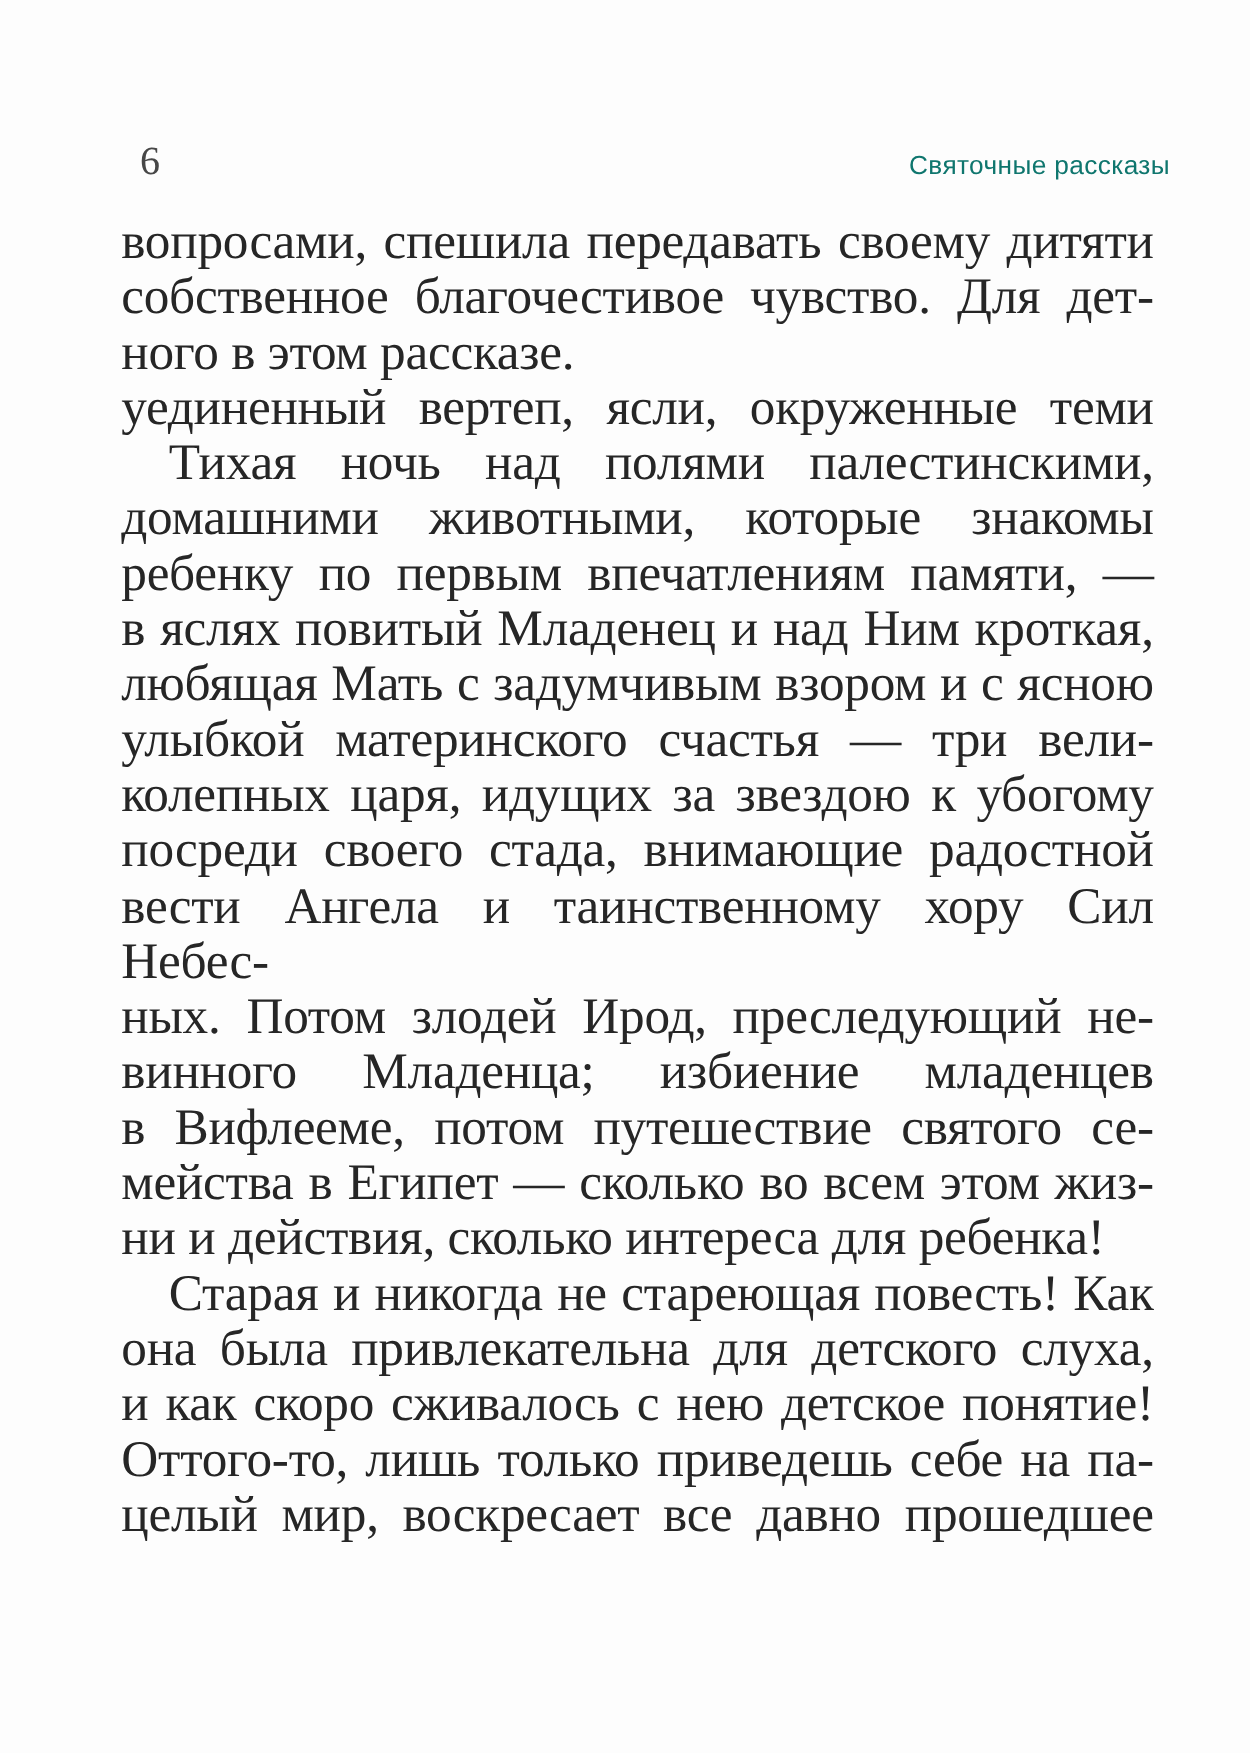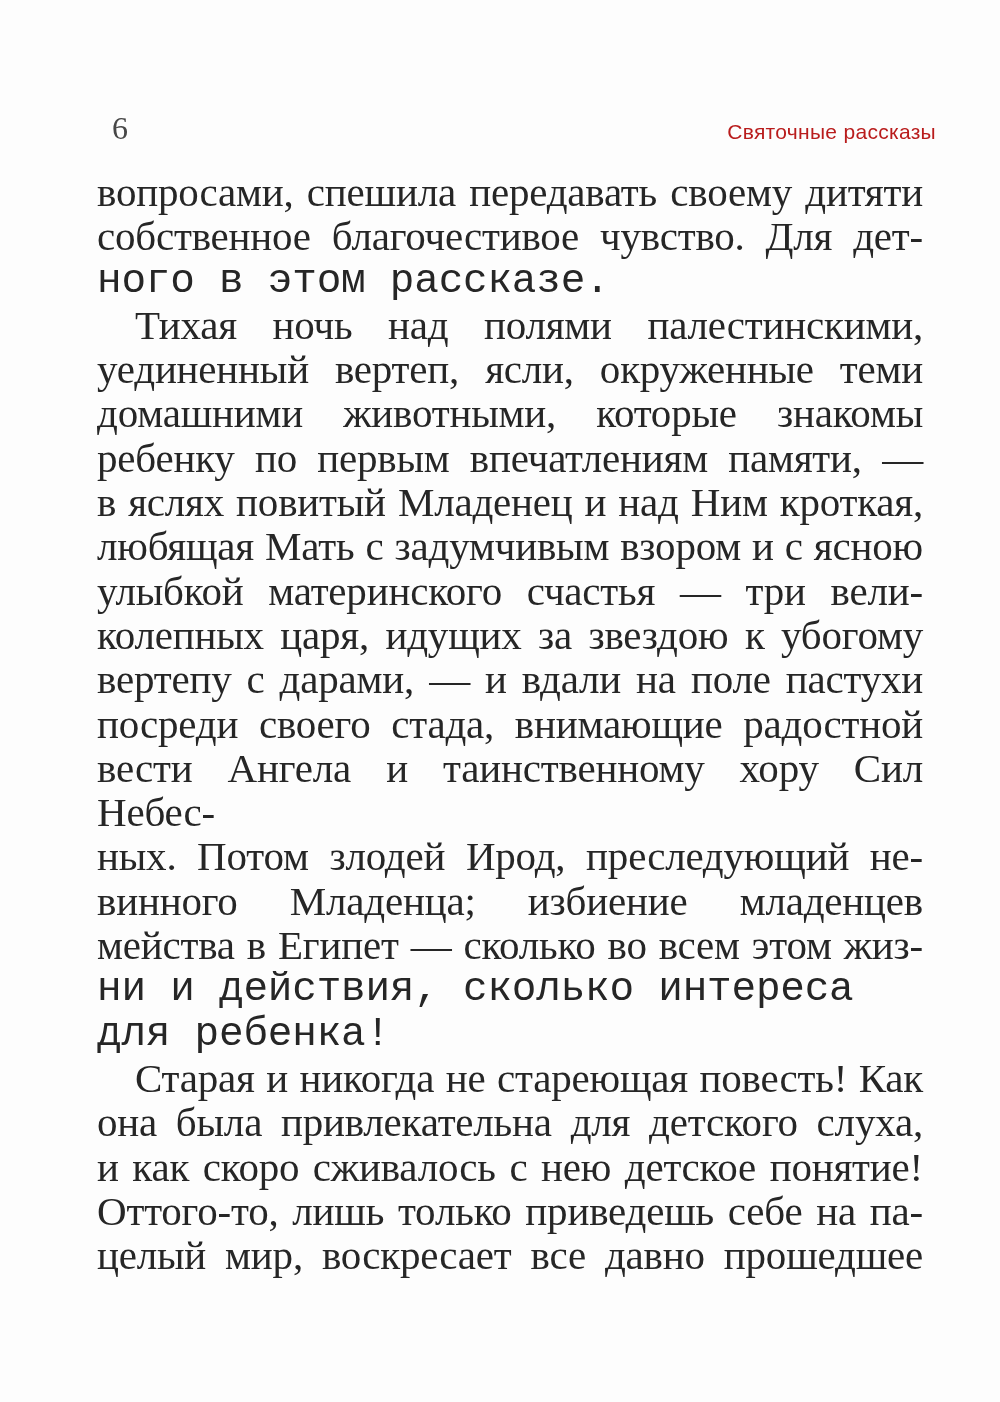--- a/index.html
+++ b/index.html
@@ -35,7 +35,7 @@
     font-family: "Liberation Sans", "DejaVu Sans", sans-serif;
     font-size: 21px;
     line-height: 26px;
-    color: #b91c1c;
+    color: #0f766e;
     letter-spacing: 0.3px;
   }
   .body-text {

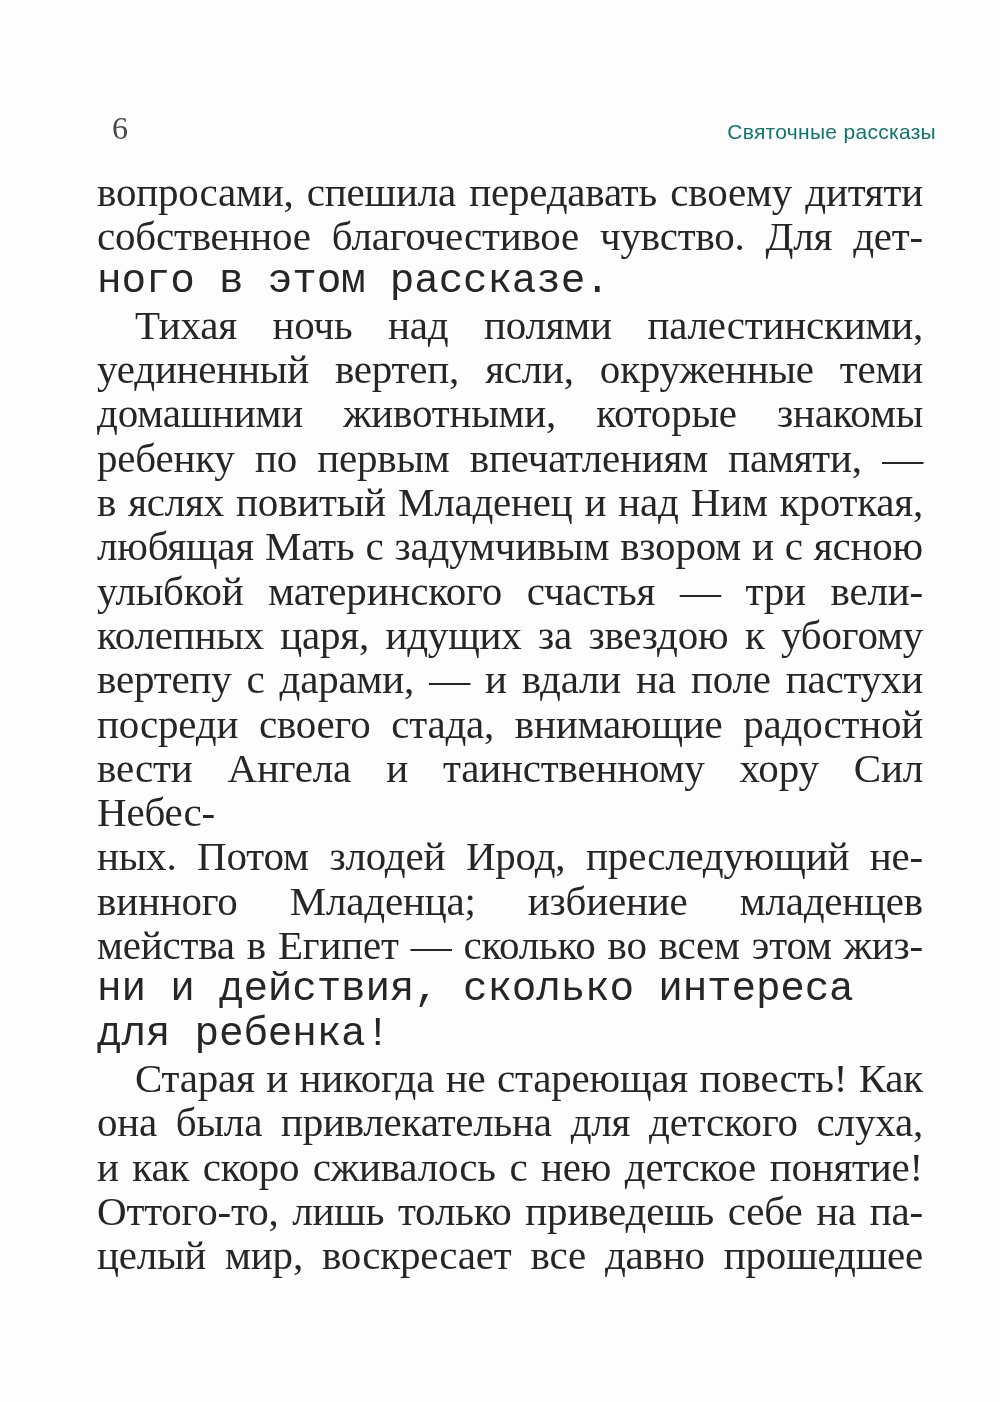--- a/index.html
+++ b/index.html
@@ -54,9 +54,8 @@
     white-space: normal;
   }
   .line.end {
-    text-align: left;
+    text-align: right;
     text-align-last: left;
-    font-family: Liberation Mono, monospace;
   }
   .line.indent {
     text-indent: 38px;

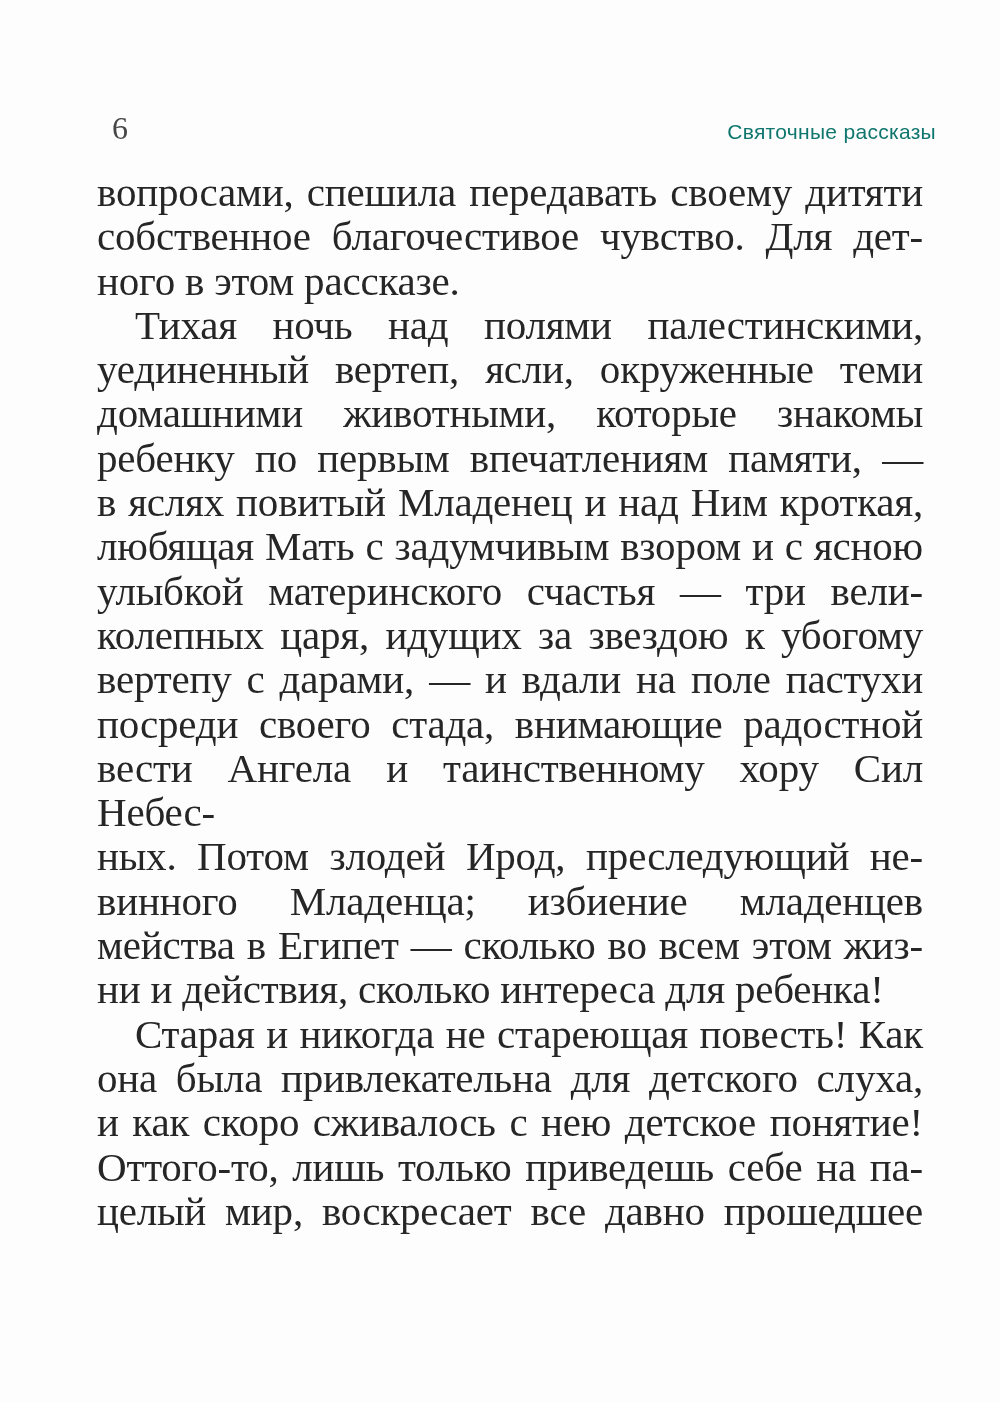--- a/index.html
+++ b/index.html
@@ -75,8 +75,8 @@
     <div class="line">вопросами, спешила передавать своему дитяти</div>
     <div class="line">собственное благочестивое чувство. Для дет-</div>
     <div class="line end">ного в этом рассказе.</div>
+    <div class="line">уединенный вертеп, ясли, окруженные теми</div>
     <div class="line indent">Тихая ночь над полями палестинскими,</div>
-    <div class="line">уединенный вертеп, ясли, окруженные теми</div>
     <div class="line">домашними животными, которые знакомы</div>
     <div class="line">ребенку по первым впечатлениям памяти, —</div>
     <div class="line">в яслях повитый Младенец и над Ним кроткая,</div>

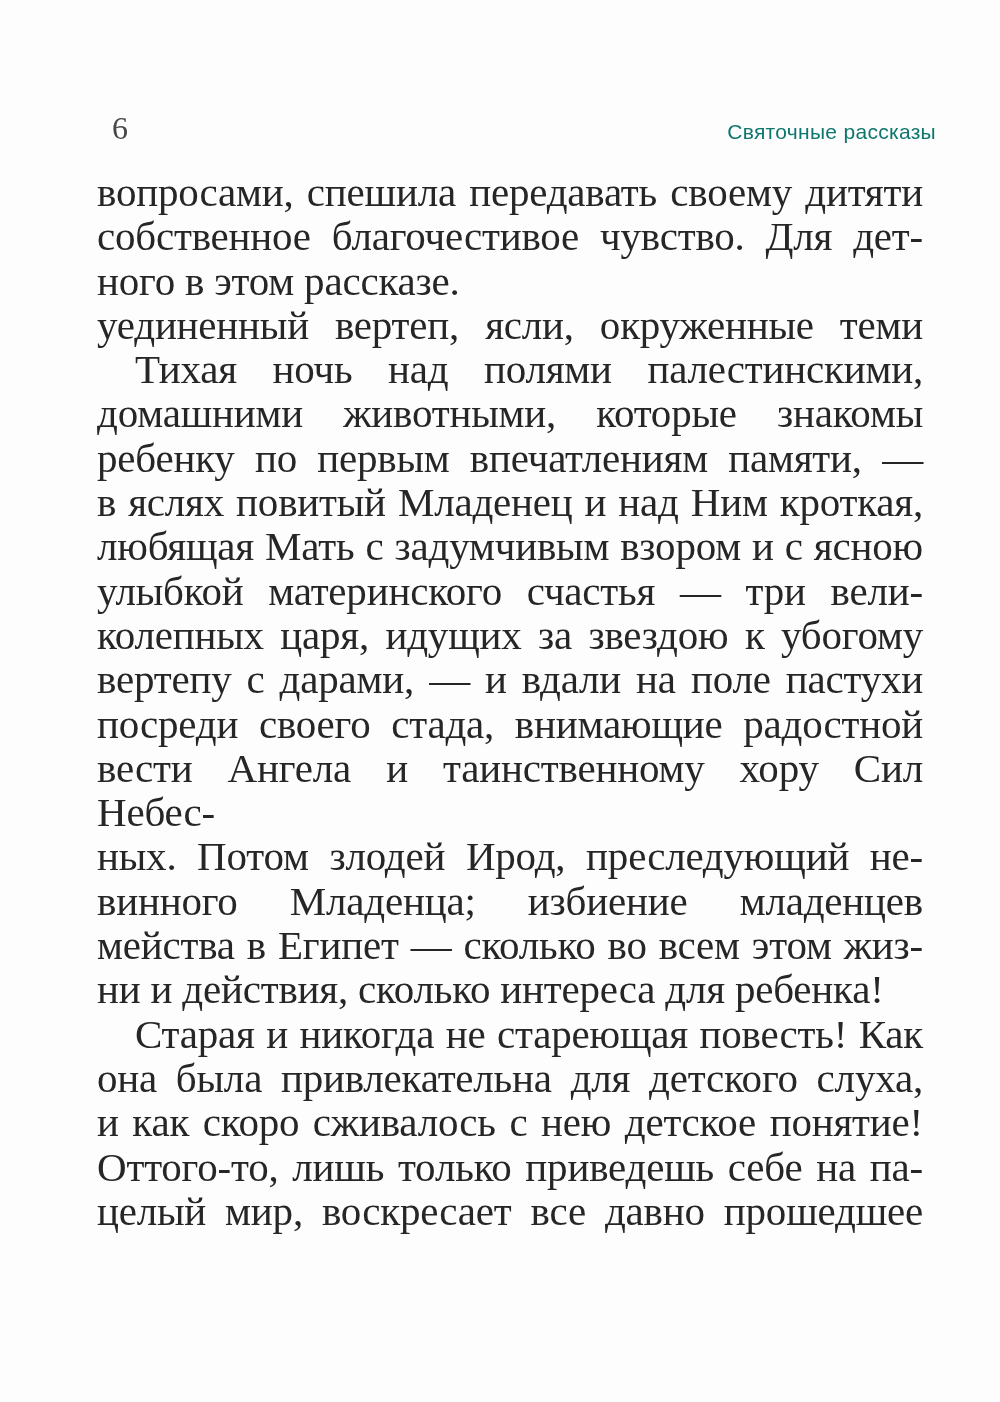--- a/index.html
+++ b/index.html
@@ -83,7 +83,6 @@
     <div class="line">любящая Мать с задумчивым взором и с ясною</div>
     <div class="line">улыбкой материнского счастья — три вели-</div>
     <div class="line">колепных царя, идущих за звездою к убогому</div>
-    <div class="line">вертепу с дарами, — и вдали на поле пастухи</div>
     <div class="line">посреди своего стада, внимающие радостной</div>
     <div class="line">вести Ангела и таинственному хору Сил Небес-</div>
     <div class="line">ных. Потом злодей Ирод, преследующий не-</div>

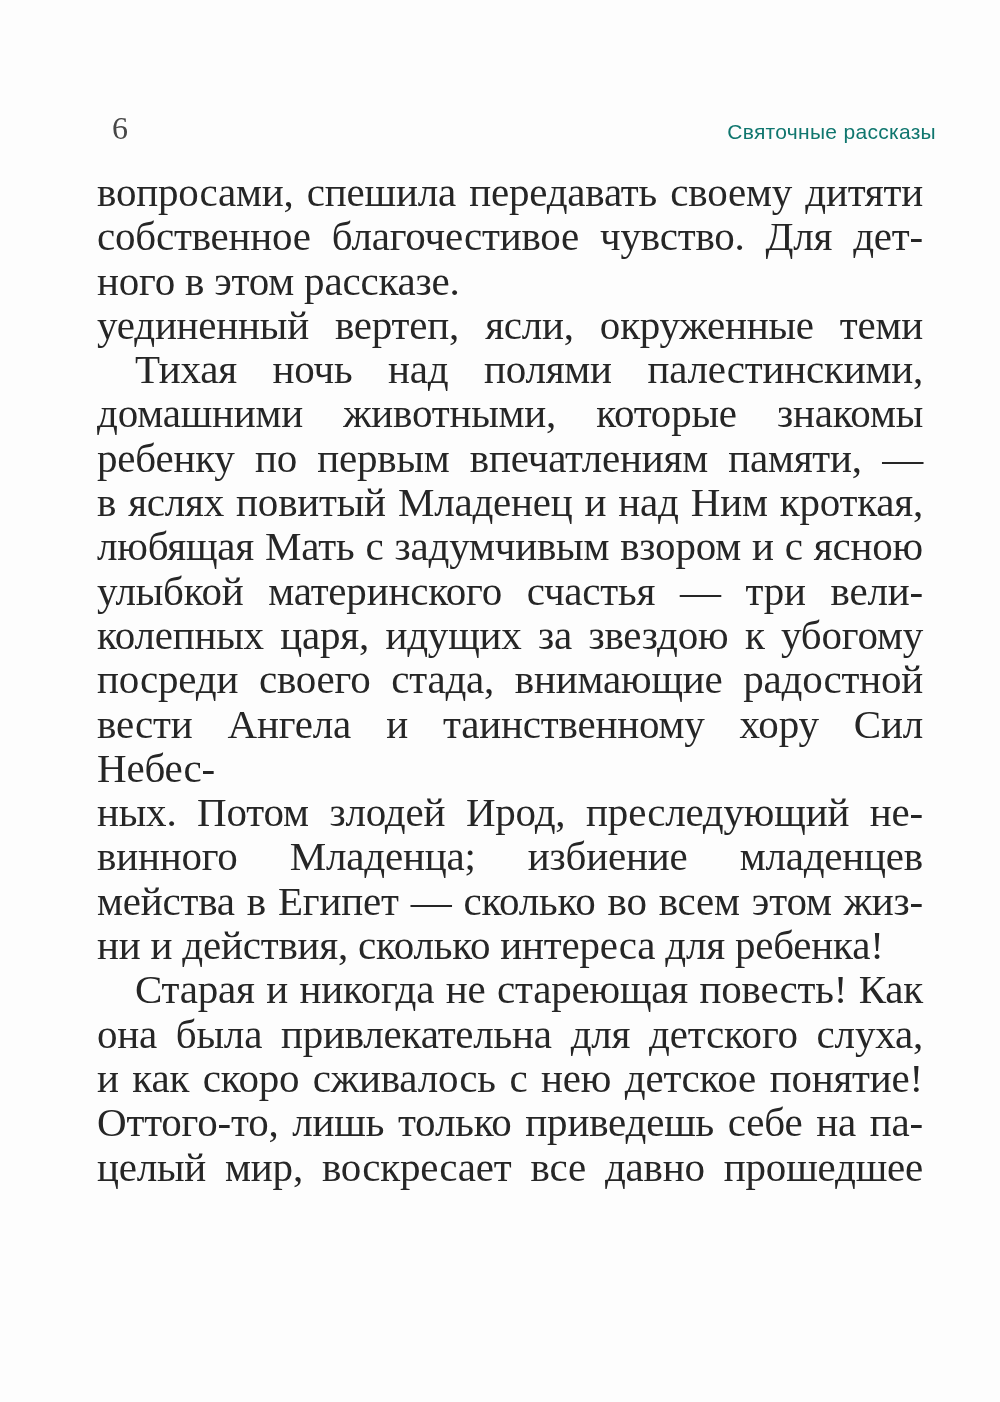--- a/index.html
+++ b/index.html
@@ -87,6 +87,7 @@
     <div class="line">вести Ангела и таинственному хору Сил Небес-</div>
     <div class="line">ных. Потом злодей Ирод, преследующий не-</div>
     <div class="line">винного Младенца; избиение младенцев</div>
+    <div class="line">в Вифлееме, потом путешествие святого се-</div>
     <div class="line">мейства в Египет — сколько во всем этом жиз-</div>
     <div class="line end">ни и действия, сколько интереса для ребенка!</div>
     <div class="line indent">Старая и никогда не стареющая повесть! Как</div>

